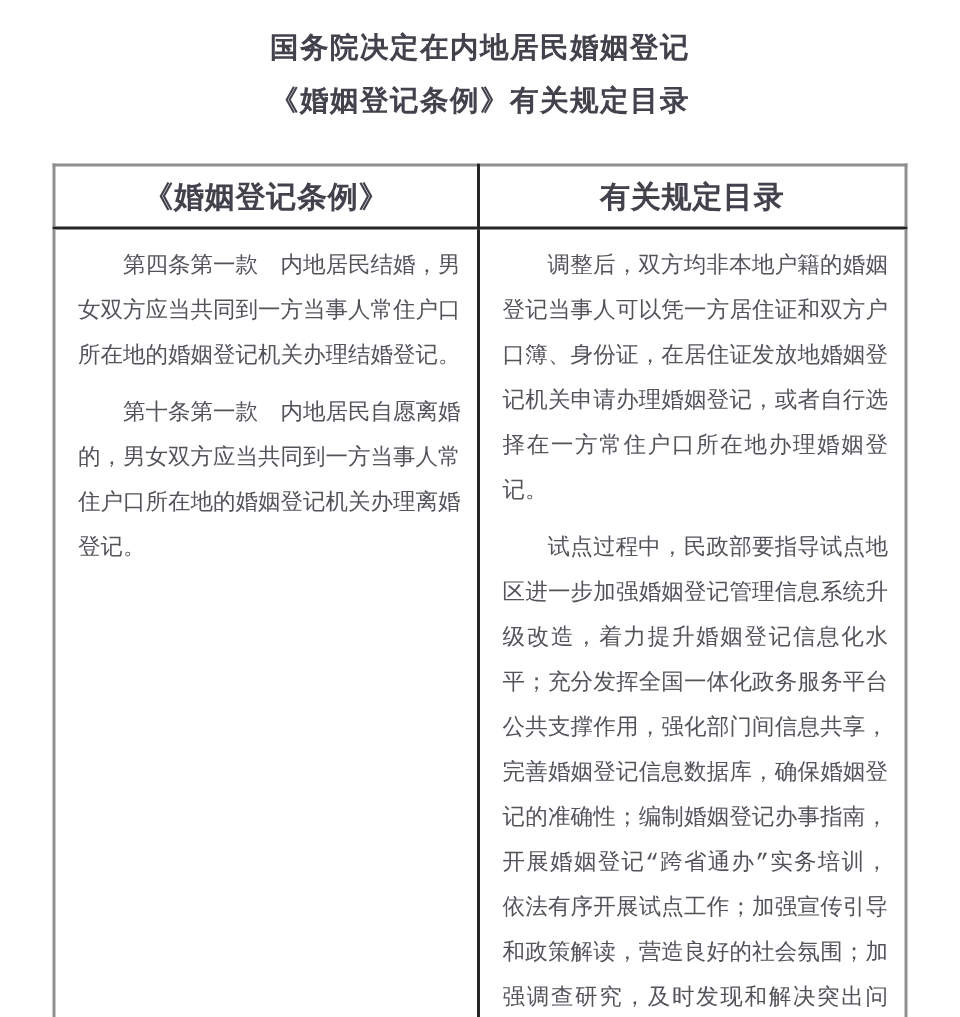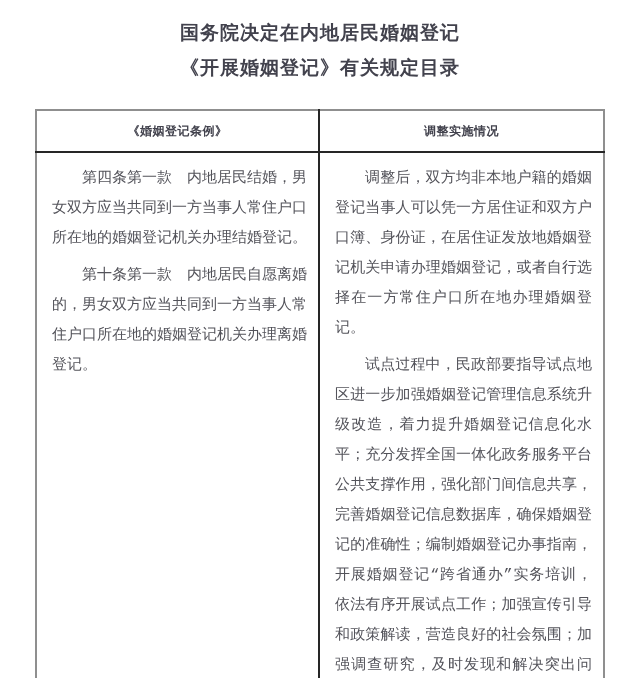--- a/index.html
+++ b/index.html
@@ -71,7 +71,7 @@
 
   <div class="title">
     <div class="title-line">国务院决定在内地居民婚姻登记</div>
-    <div class="title-line">《开展婚姻登记》有关规定目录</div>
+    <div class="title-line">《婚姻登记条例》有关规定目录</div>
   </div>
 
   <table class="reg-table">

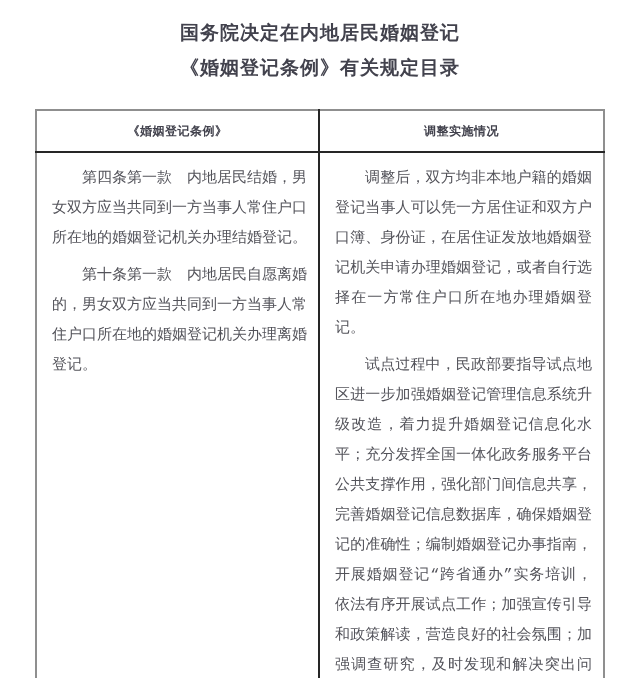--- a/index.html
+++ b/index.html
@@ -37,7 +37,7 @@
   }
   .reg-table th{
     height:42px;
-    font-size:12px;
+    font-size:20px;
     font-weight:bold;
     text-align:center;
     vertical-align:middle;

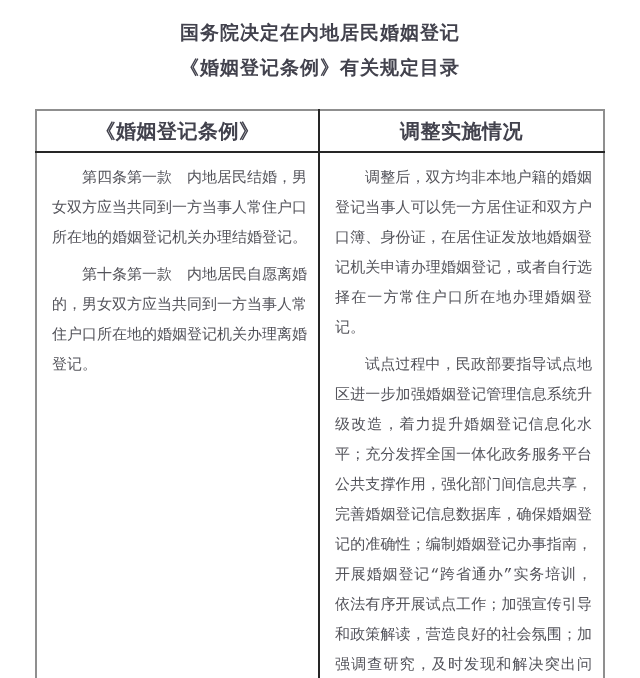--- a/index.html
+++ b/index.html
@@ -78,7 +78,7 @@
     <thead>
       <tr>
         <th>《婚姻登记条例》</th>
-        <th>调整实施情况</th>
+        <th>有关规定目录</th>
       </tr>
     </thead>
     <tbody>

